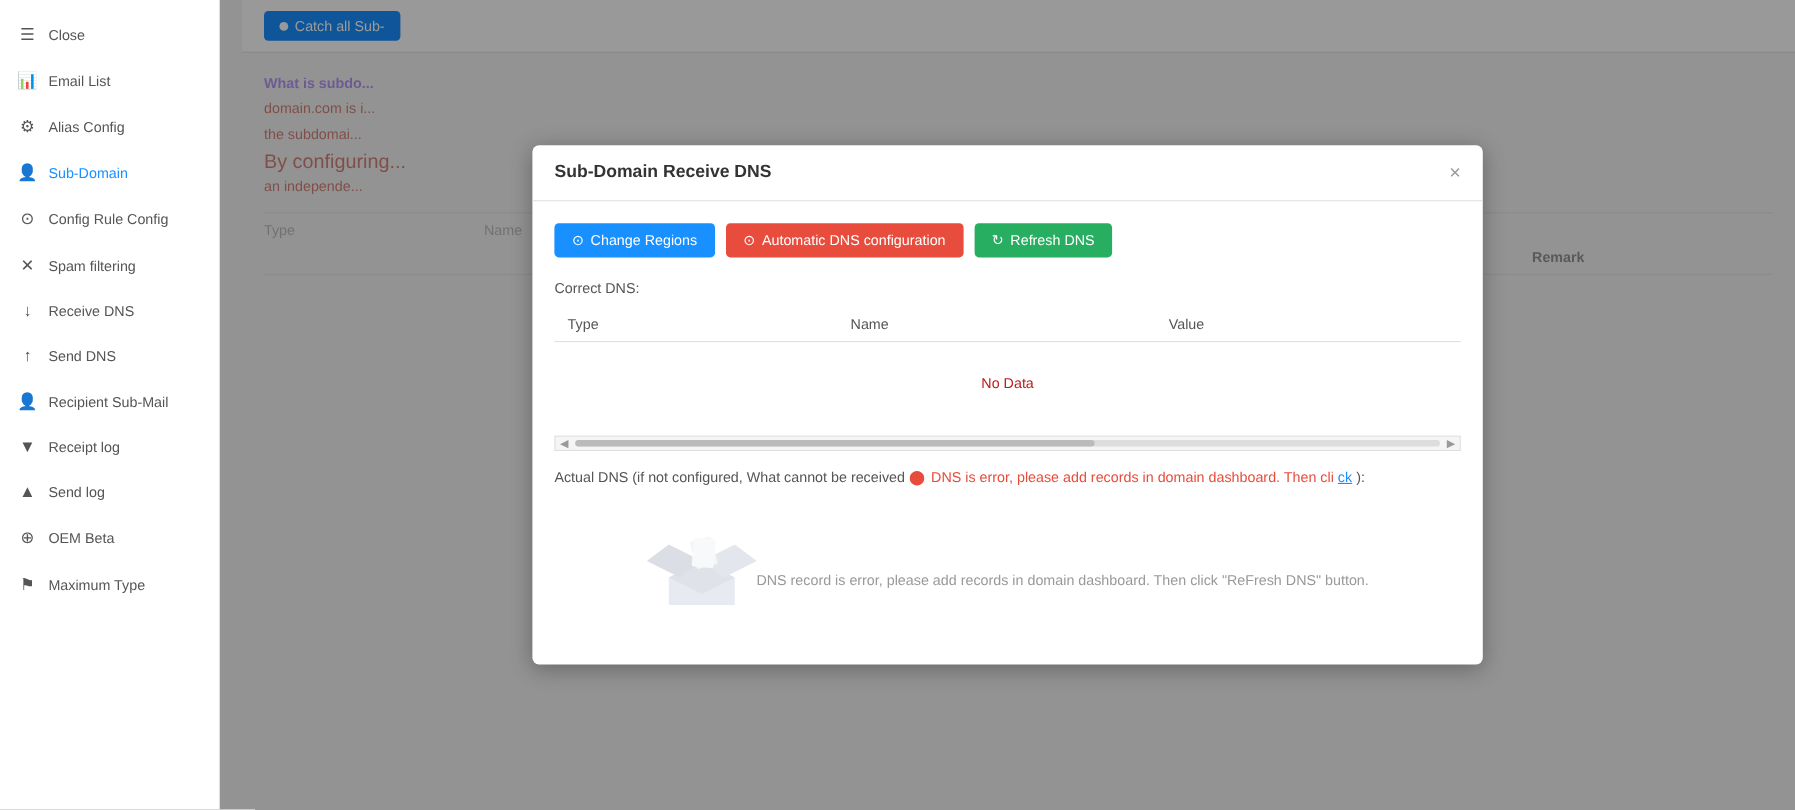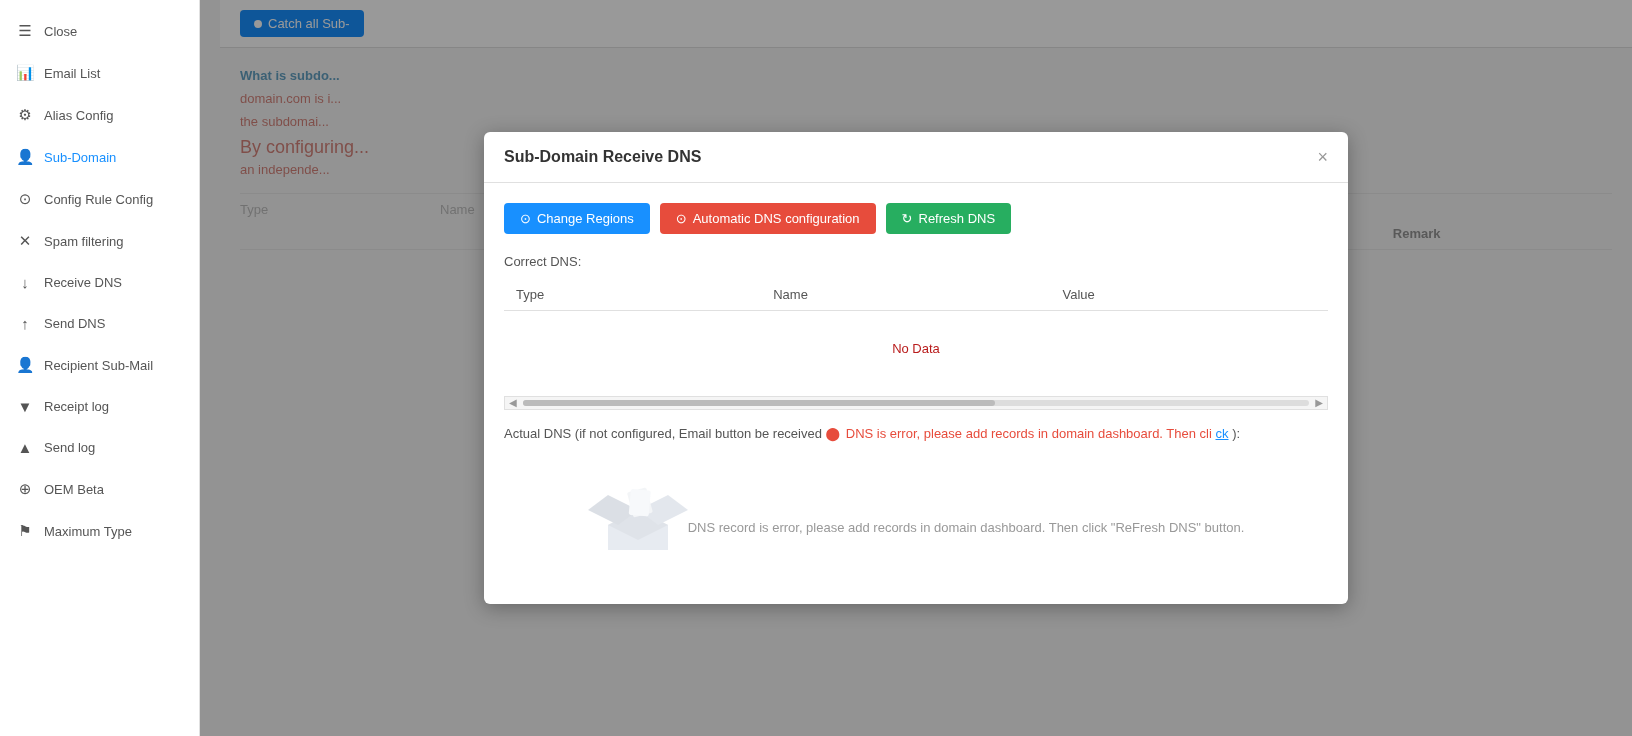--- a/index.html
+++ b/index.html
@@ -307,7 +307,7 @@
   </div>
 
   <div class="content-area" style="opacity:0.6;">
-    <div class="bg-warning" style="color:#0369a1; font-weight:bold; margin-bottom:8px;">What is subdo...</div>
+    <div class="bg-warning" style="color:#8b5cf6; font-weight:bold; margin-bottom:8px;">What is subdo...</div>
     <div class="bg-warning">domain.com is i...</div>
     <div class="bg-warning">the subdomai...</div>
     <div style="color:#c0392b; font-size:18px; margin-bottom:4px;">By configuring...</div>

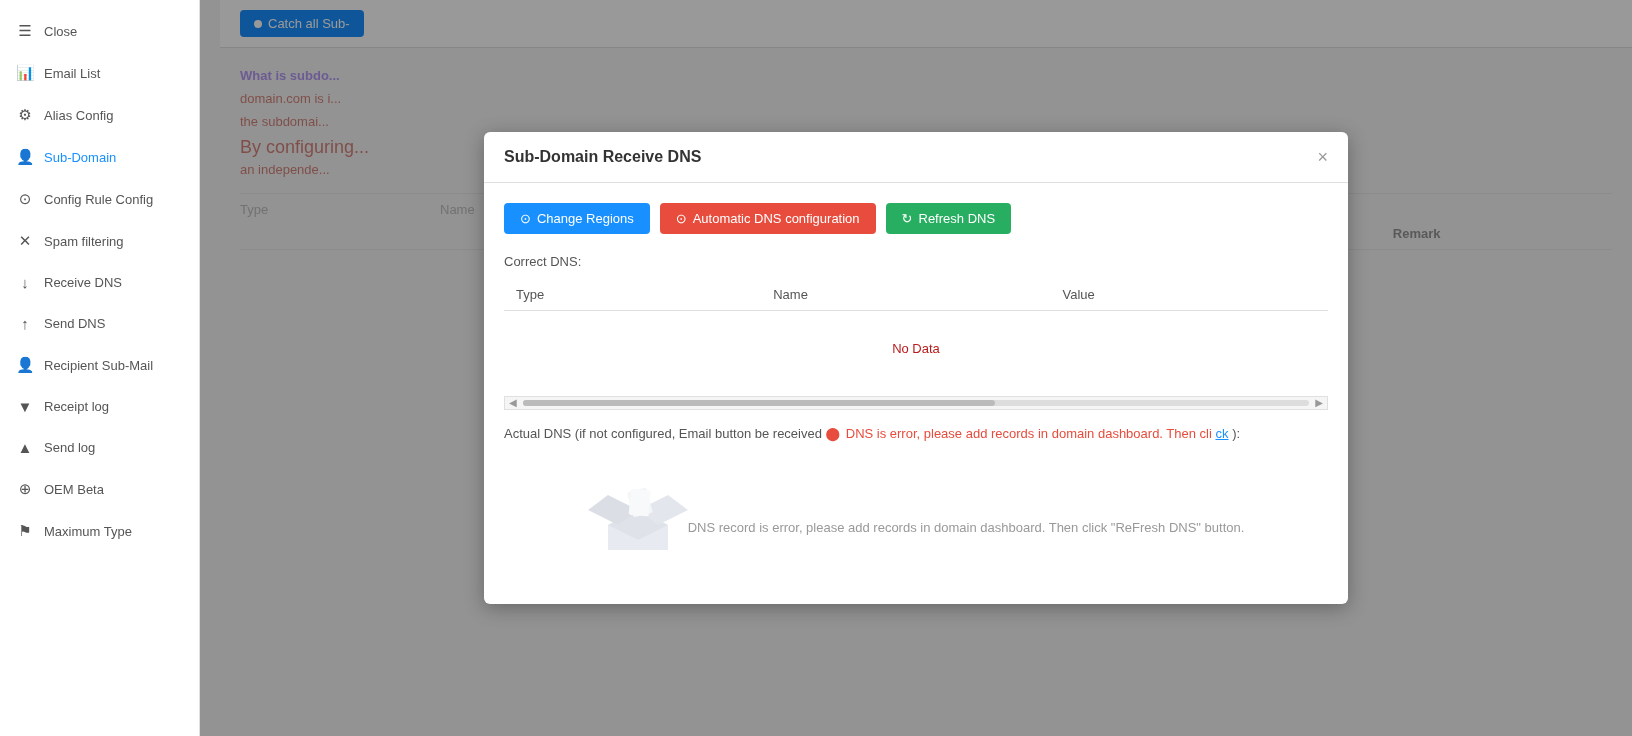--- a/index.html
+++ b/index.html
@@ -372,7 +372,7 @@
         </div>
 
         <div class="actual-dns">
-          <span>Actual DNS (if not configured, Email button be received </span>
+          <span>Actual DNS (if not configured, What cannot be received </span>
           <span class="error-dot" style="color:#e74c3c;">⬤</span>
           <span class="error-text" style="color:#e74c3c;">DNS is error, please add records in domain dashboard. Then cli</span>
           <span class="link-text" style="color:#1890ff; text-decoration:underline; cursor:pointer;">ck</span>

